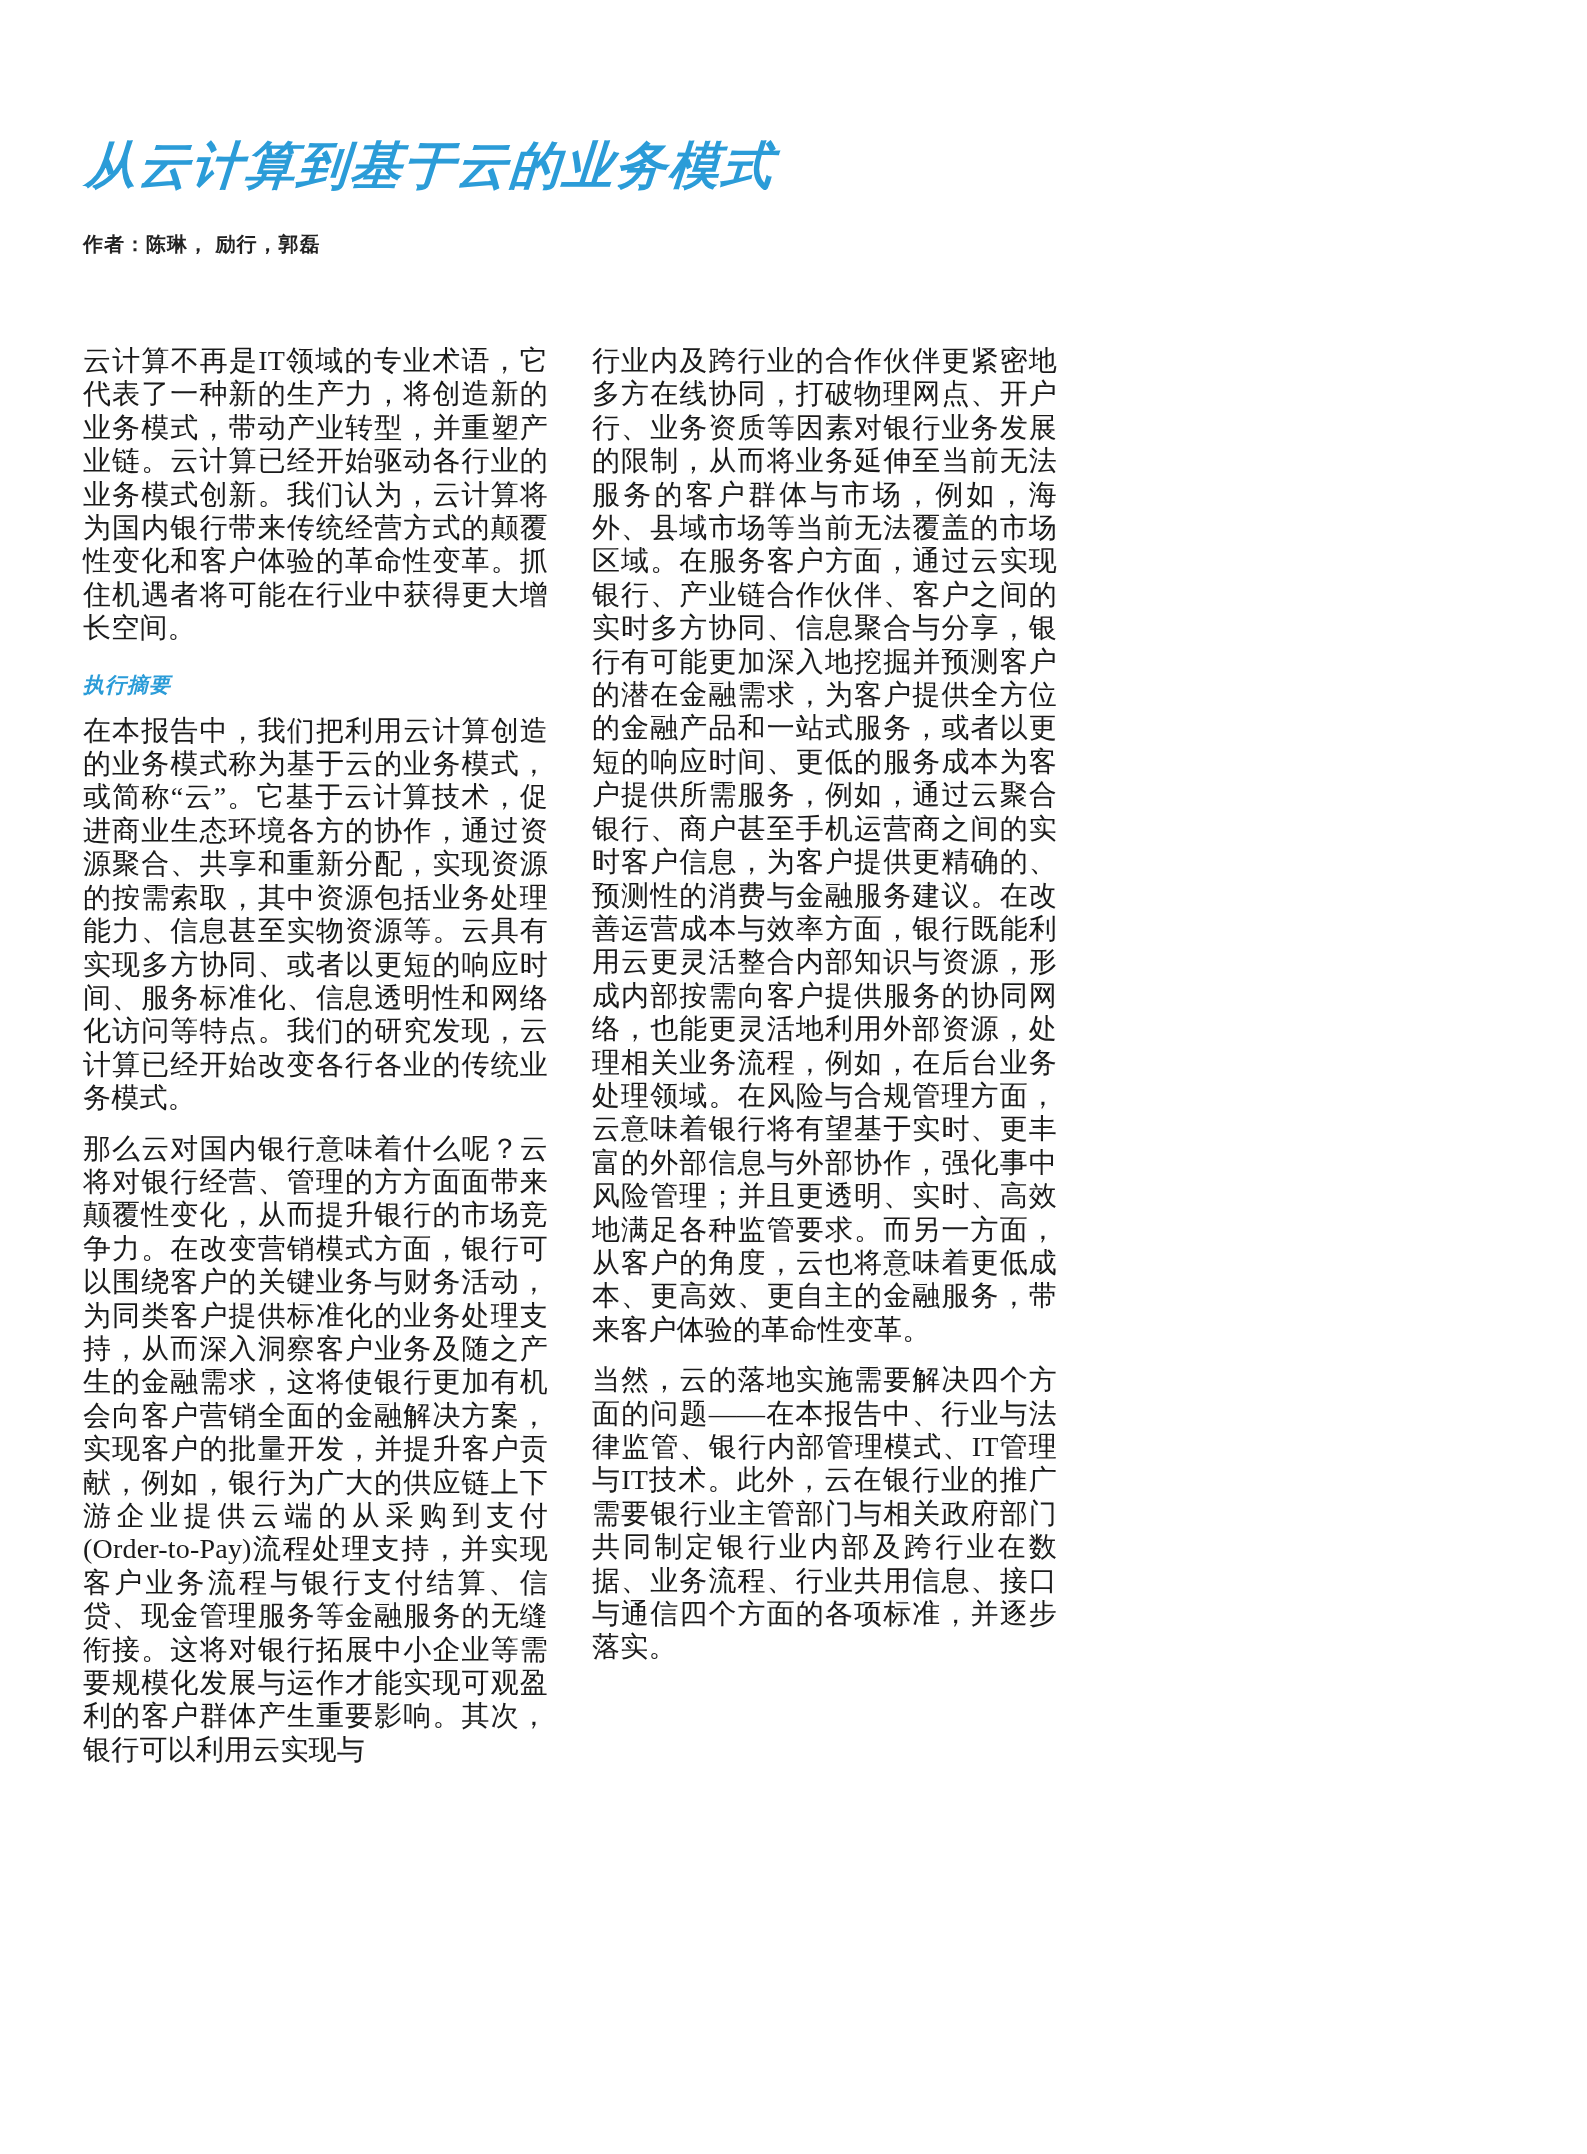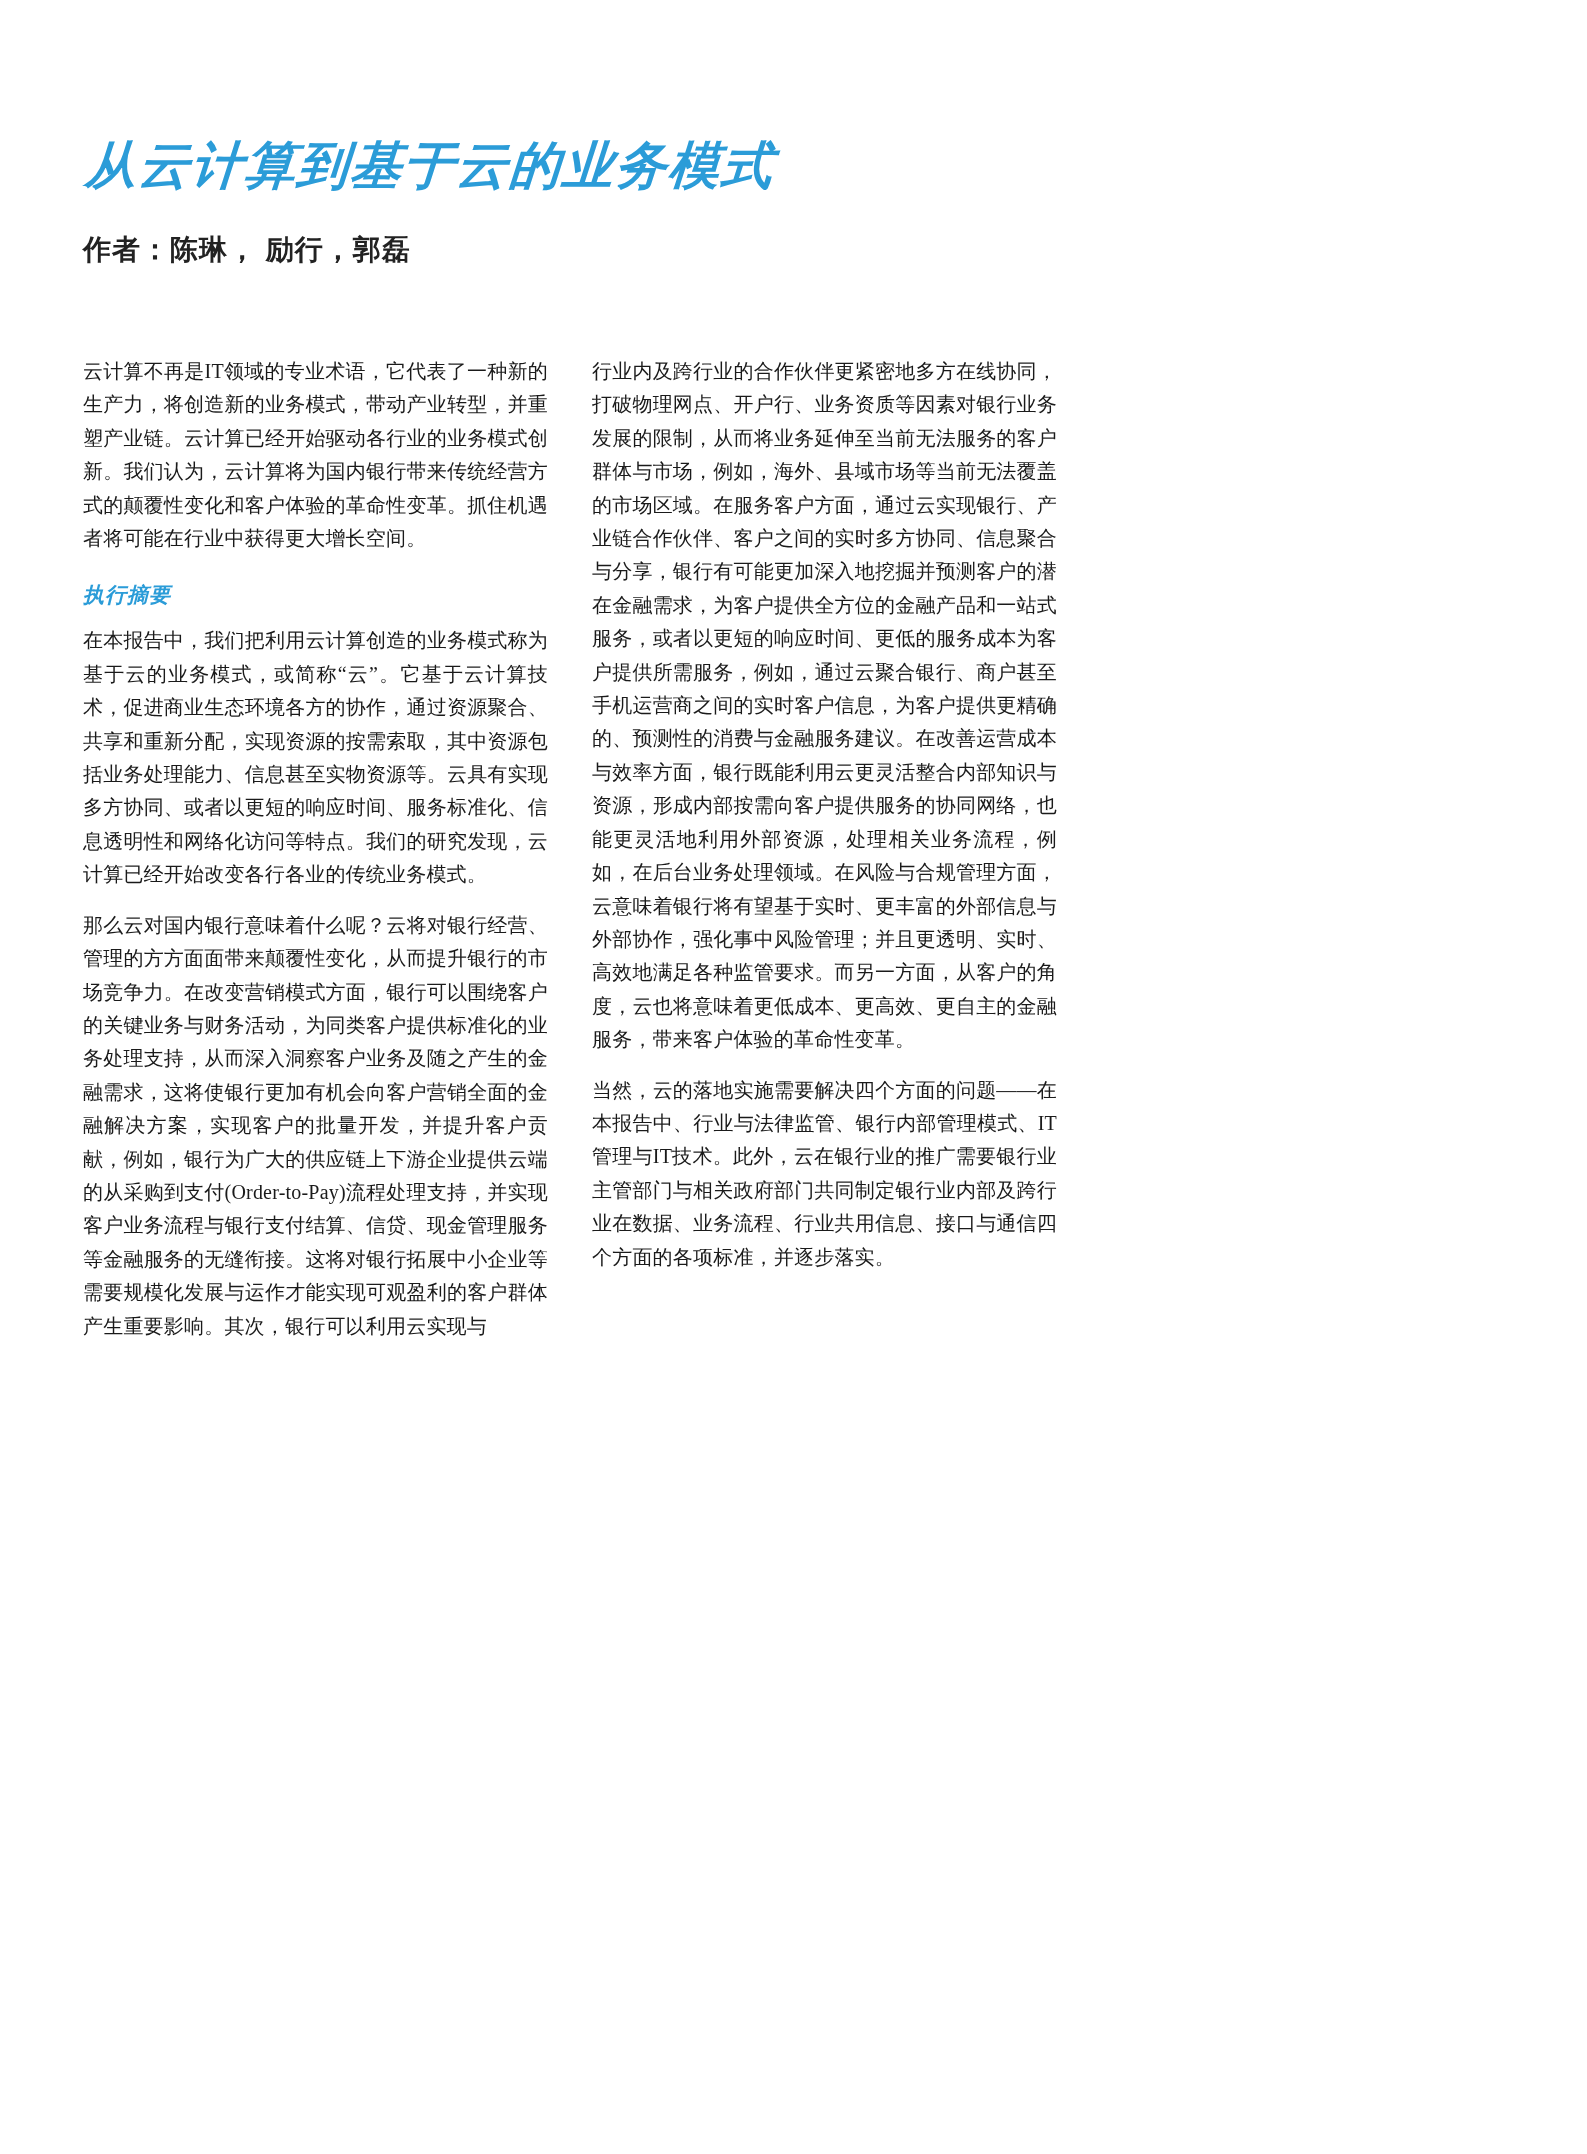--- a/index.html
+++ b/index.html
@@ -34,7 +34,7 @@
   .author {
     font-family: "Liberation Sans", sans-serif;
     font-weight: 700;
-    font-size: 28px;
+    font-size: 20px;
     color: #222222;
     margin-top: 30px;
     letter-spacing: 1px;

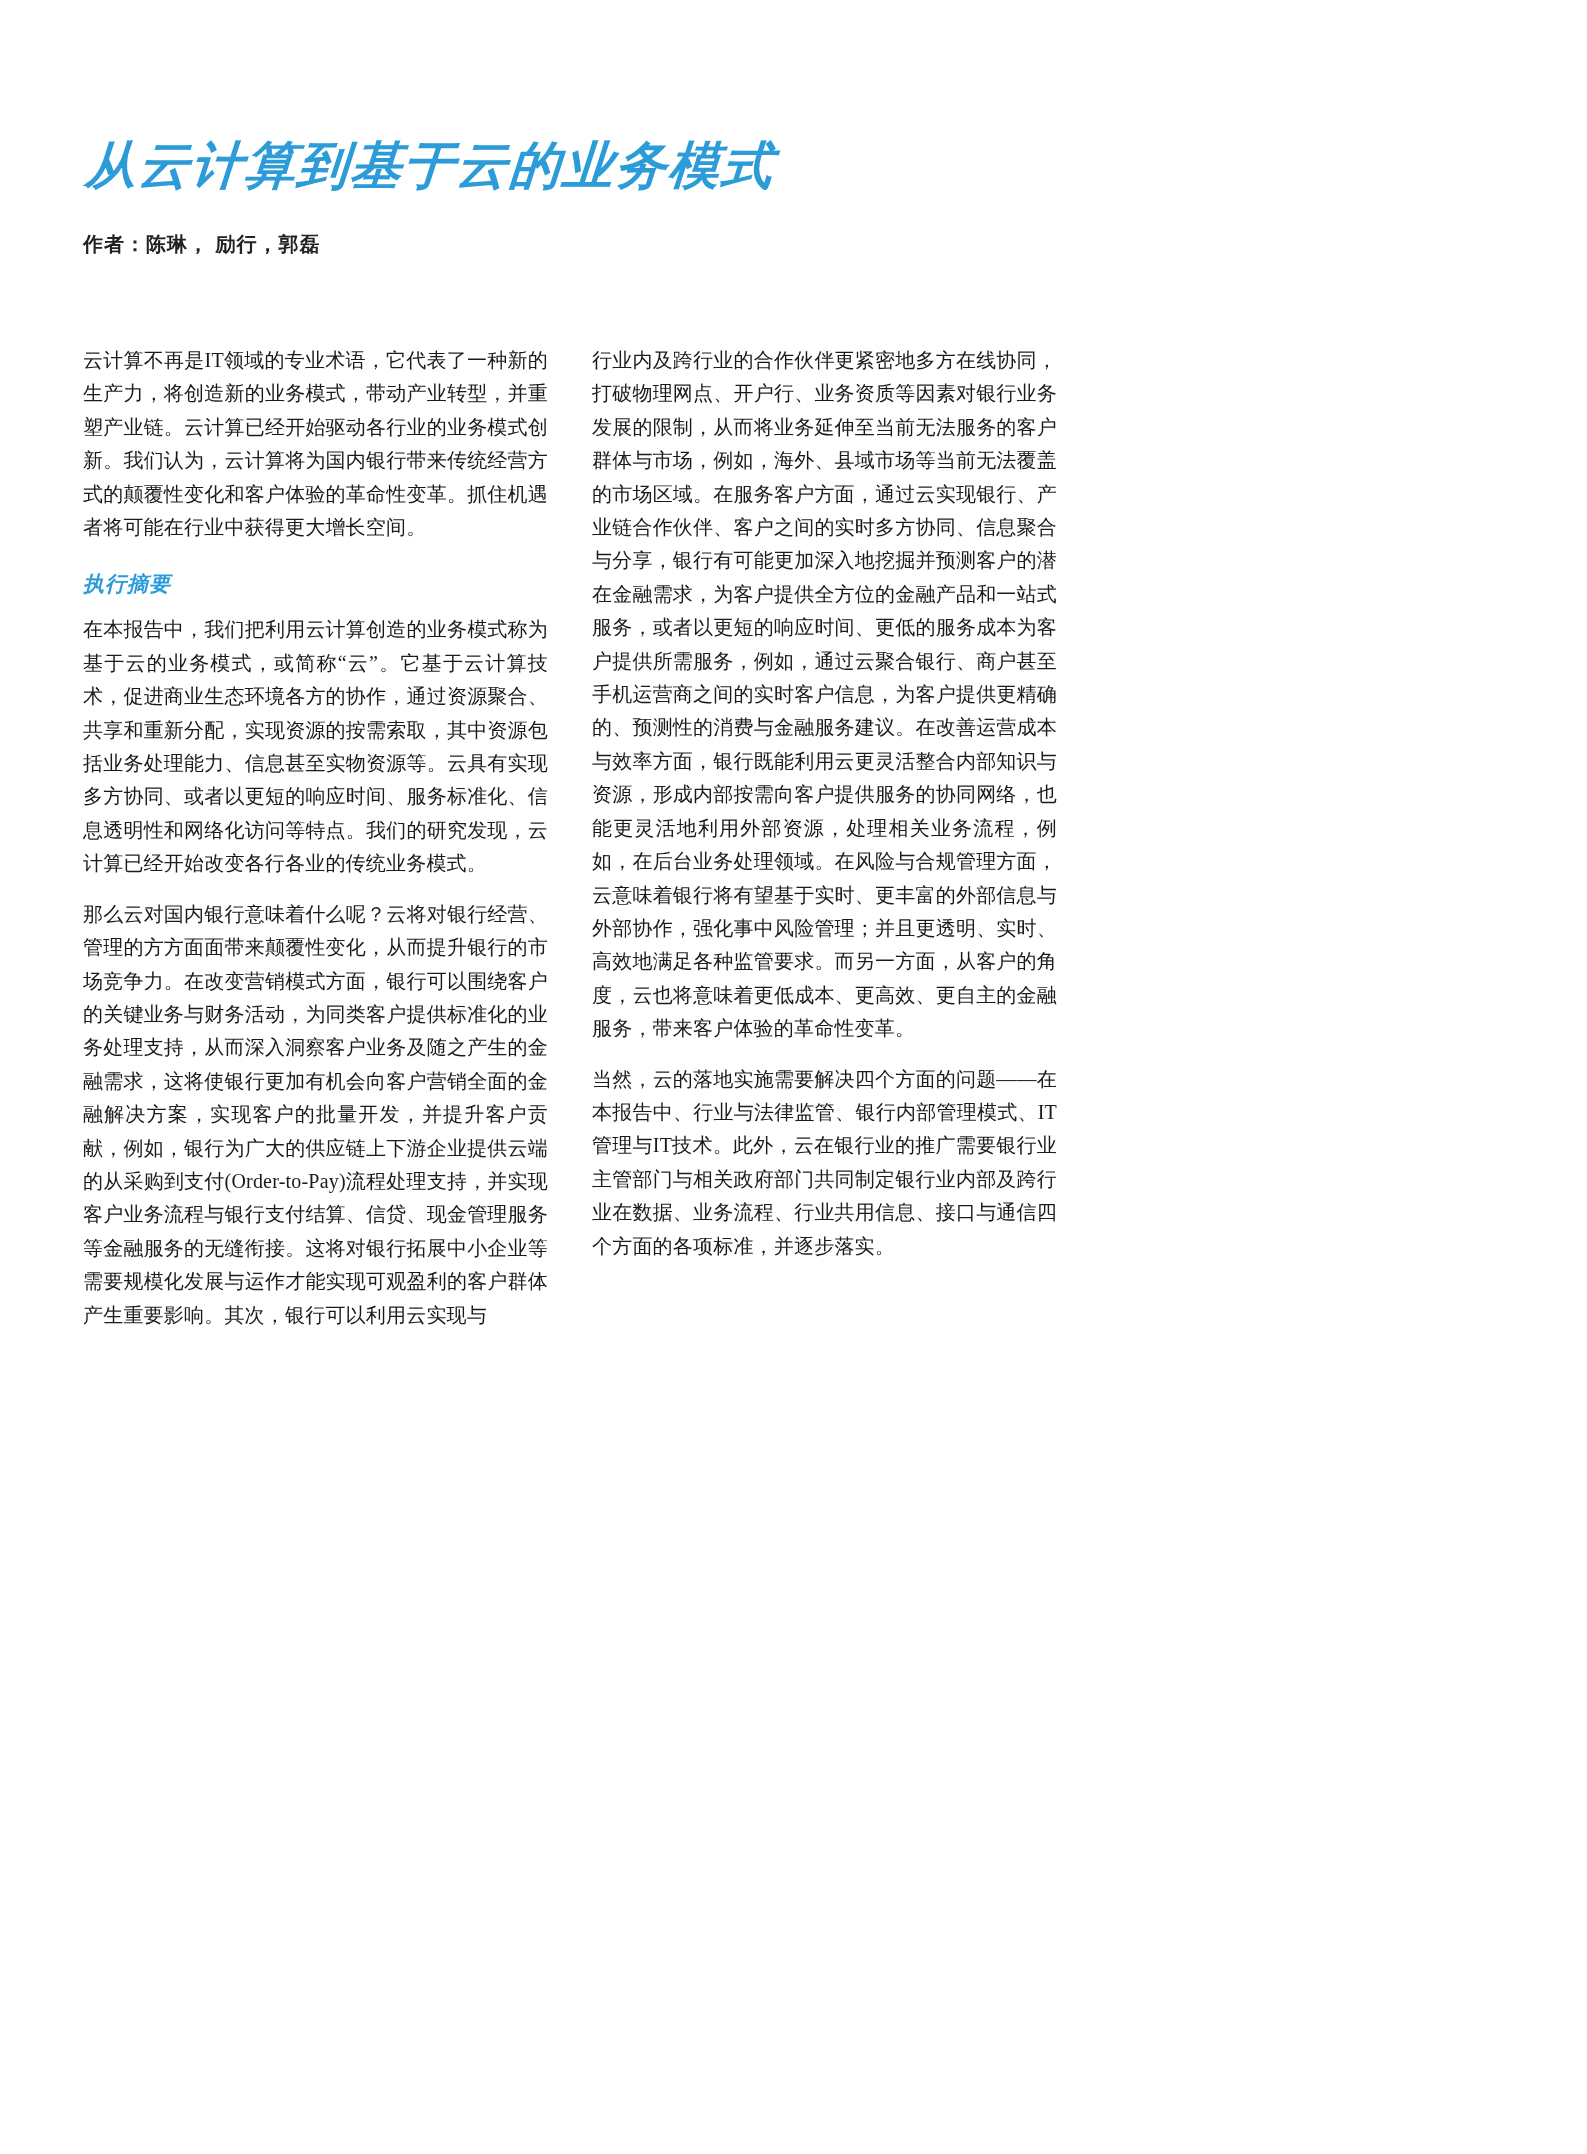--- a/index.html
+++ b/index.html
@@ -50,7 +50,7 @@
     flex: 0 0 465px;
   }
   .col p {
-    font-size: 20px;
+    font-size: 28px;
     line-height: 33.4px;
     text-align: justify;
     margin: 0 0 17px 0;

